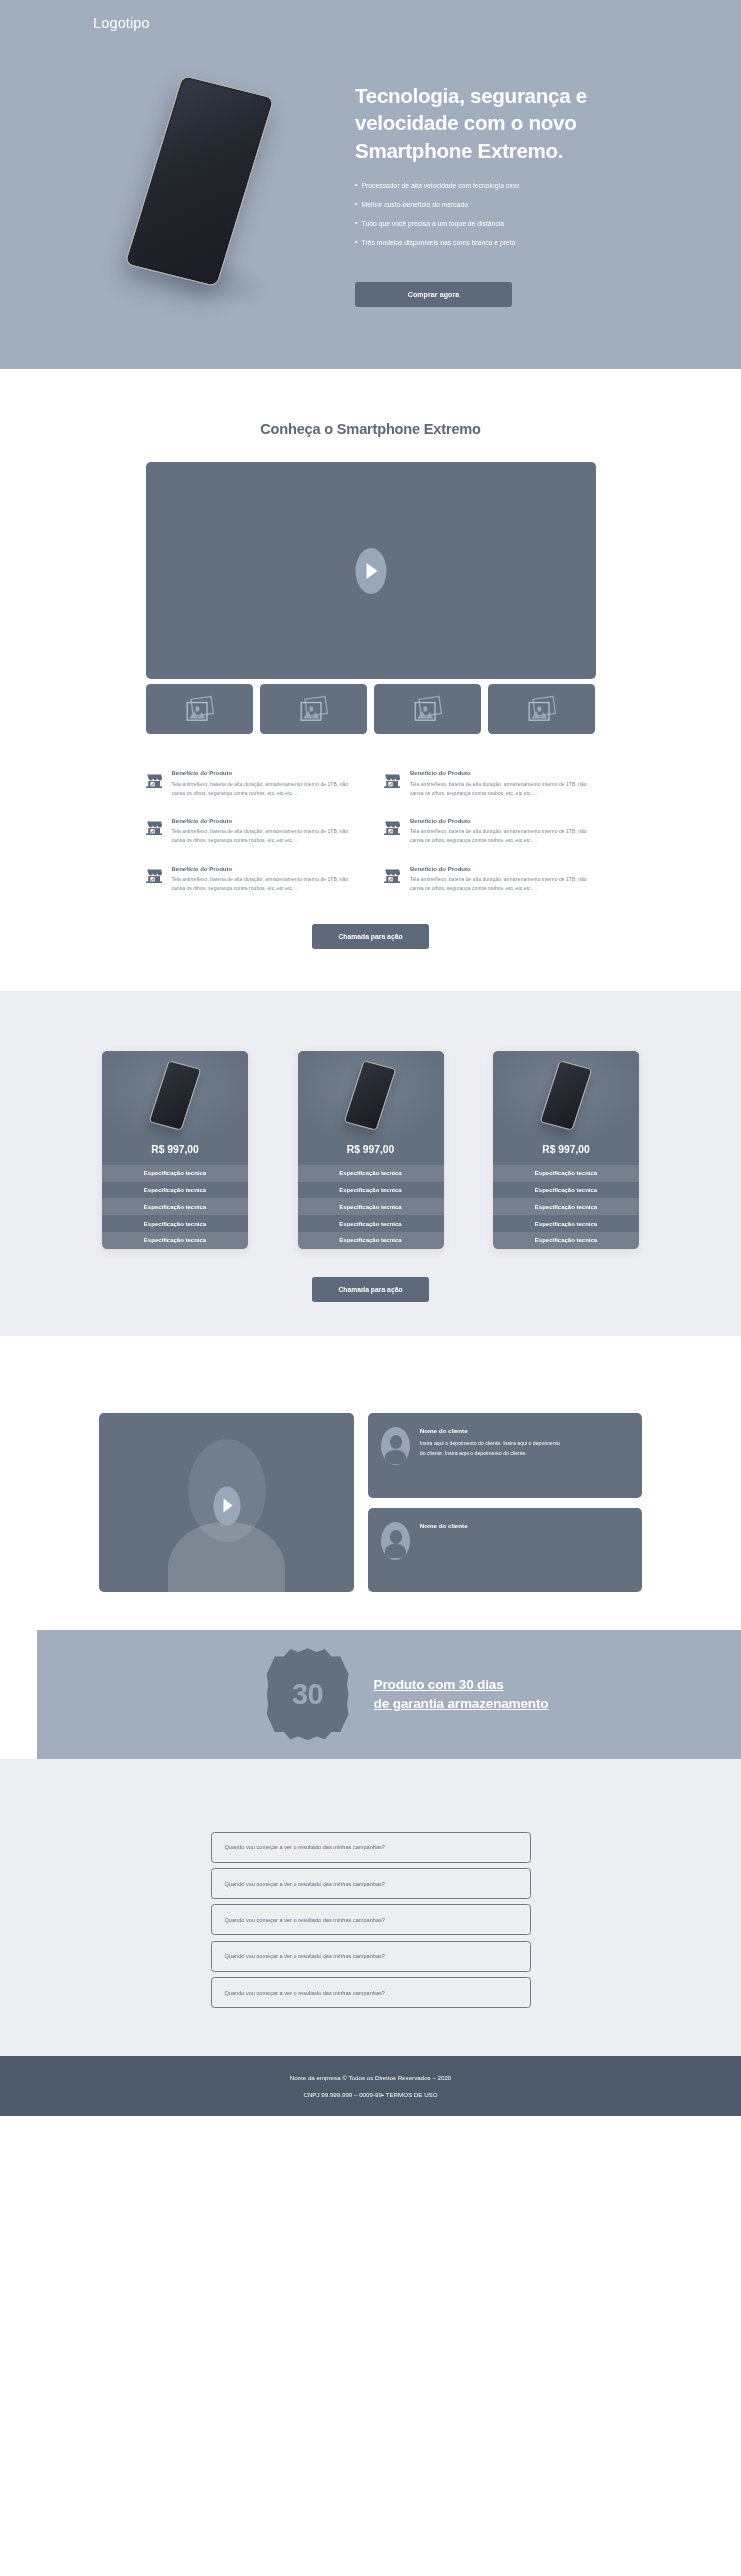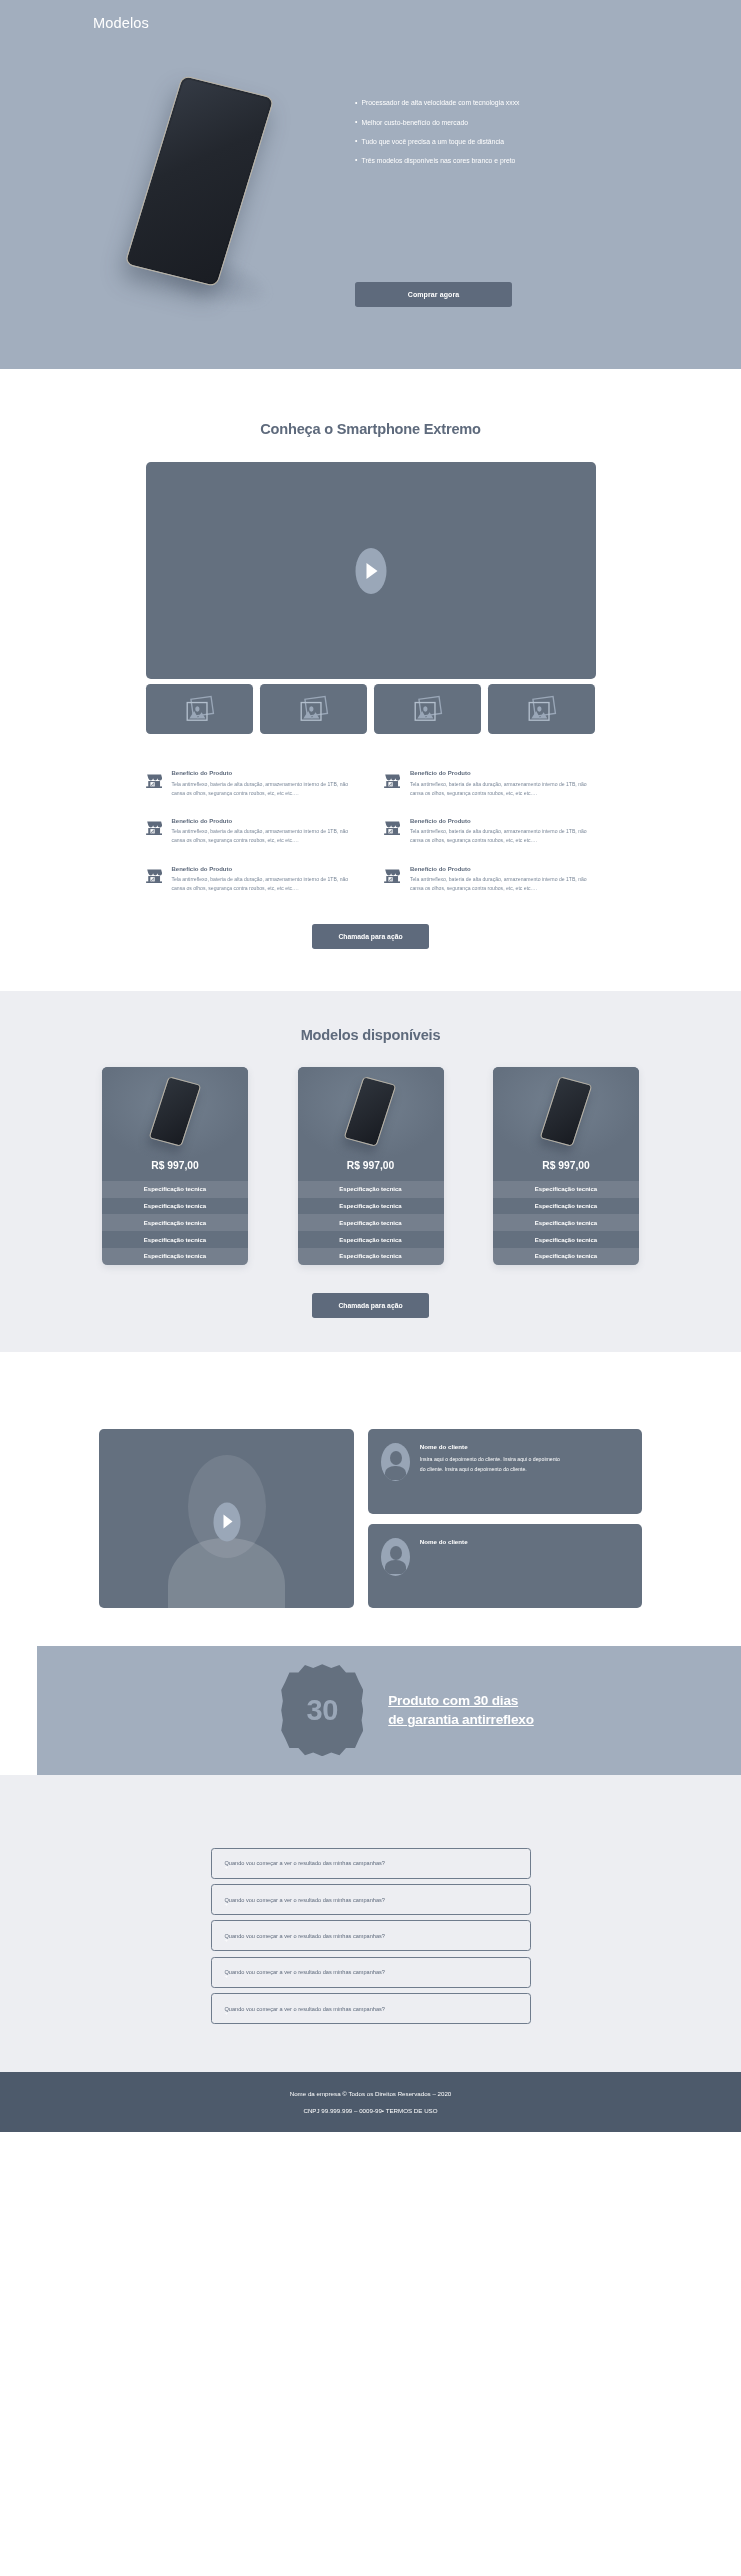--- a/index.html
+++ b/index.html
@@ -408,7 +408,7 @@
 <body>
 
 <section class="hero">
-  <div class="logo">Modelos</div>
+  <div class="logo">Logotipo</div>
 
   <div class="hero-phone-wrap">
     <div class="phone-shadow"></div>

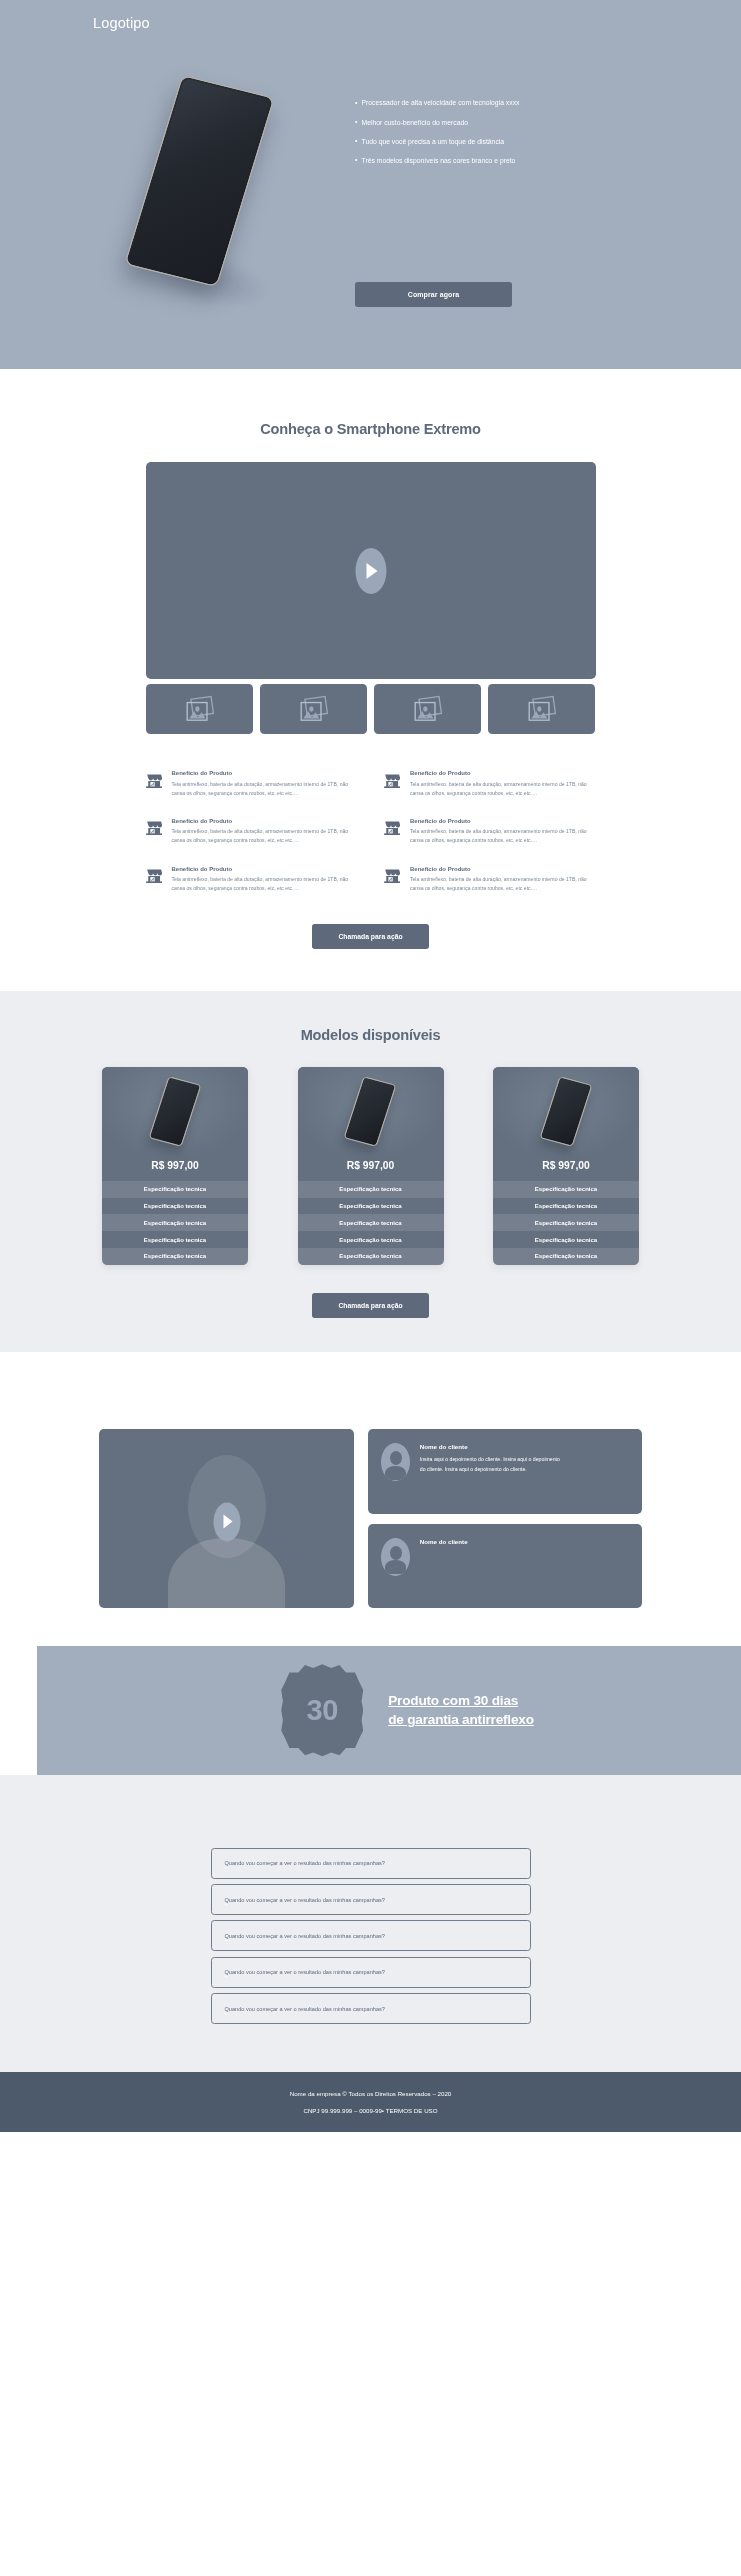--- a/index.html
+++ b/index.html
@@ -416,6 +416,7 @@
   </div>
 
   <div class="hero-copy">
+    <h1 class="hero-title">Tecnologia, segurança e velocidade com o novo Smartphone Extremo.</h1>
     <ul class="hero-bullets">
       <li>Processador de alta velocidade com tecnologia xxxx</li>
       <li>Melhor custo-benefício do mercado</li>

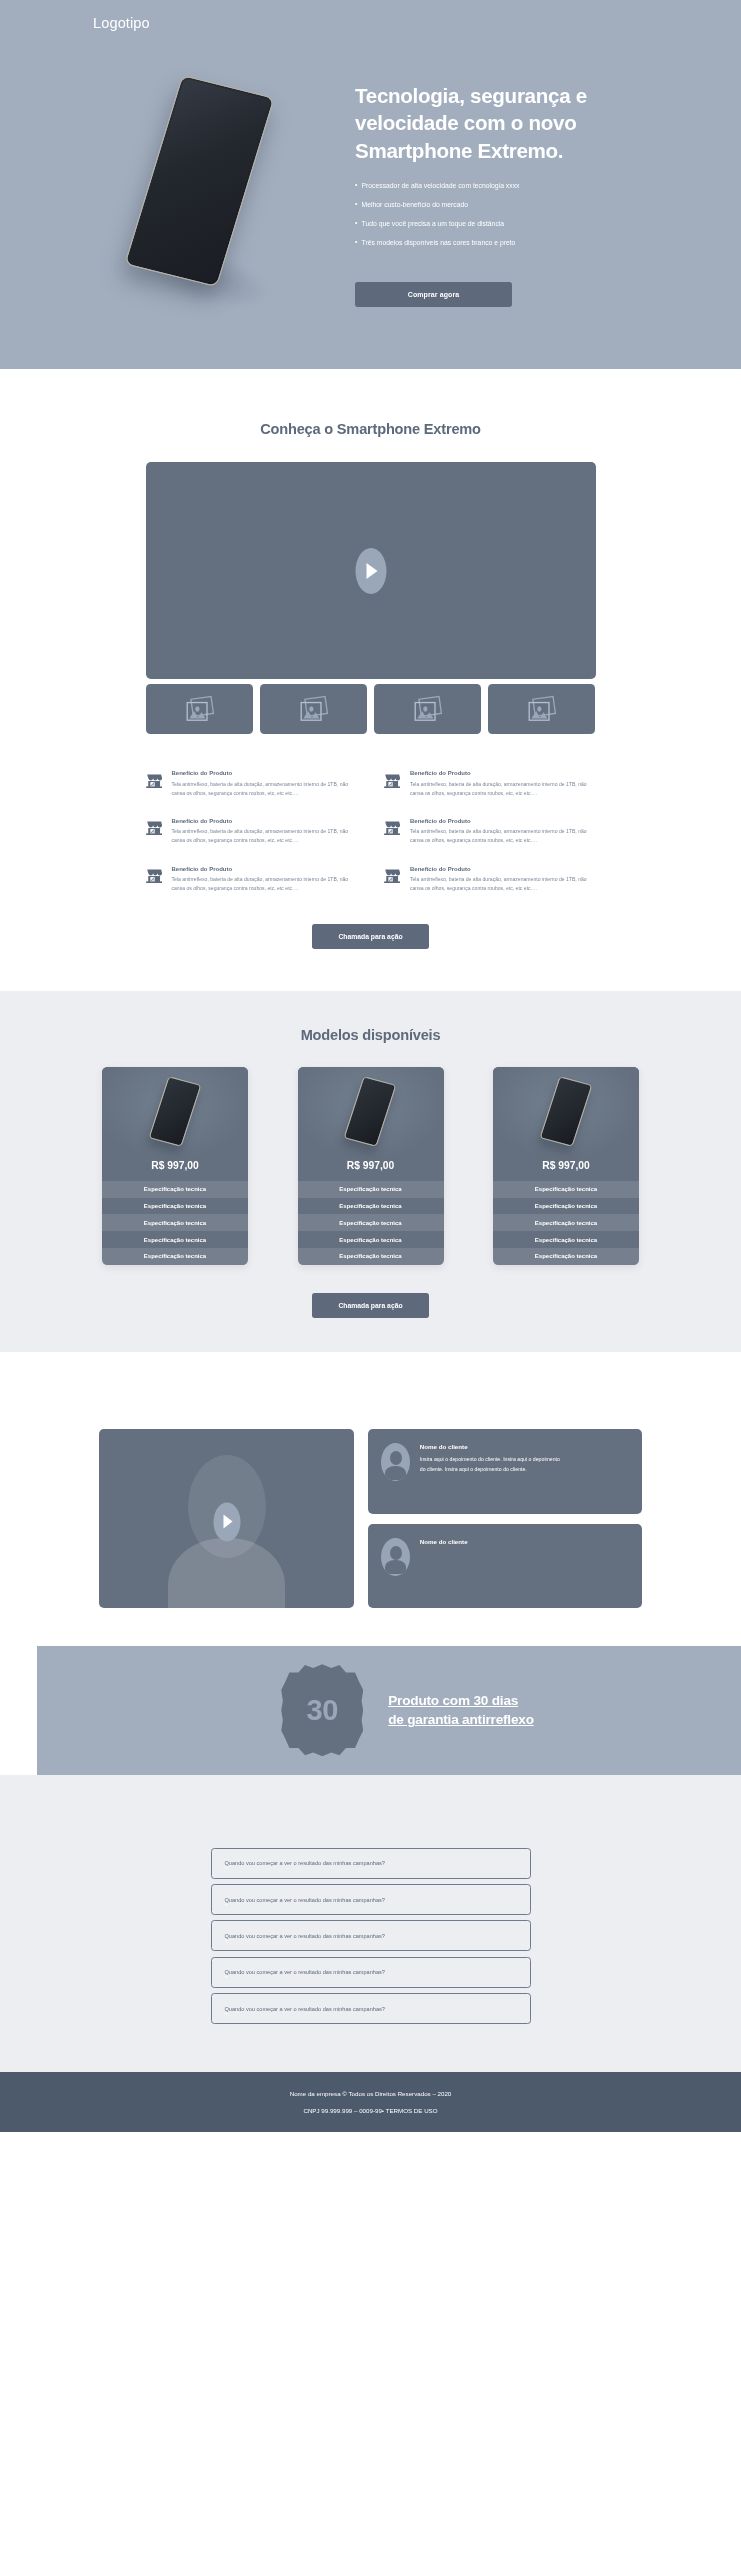--- a/index.html
+++ b/index.html
@@ -580,7 +580,6 @@
 </section>
 
 <section class="section sec-gray models-sec">
-  <h2 class="sec-title">Modelos disponíveis</h2>
 
   <div class="models">
     <div class="model-card">

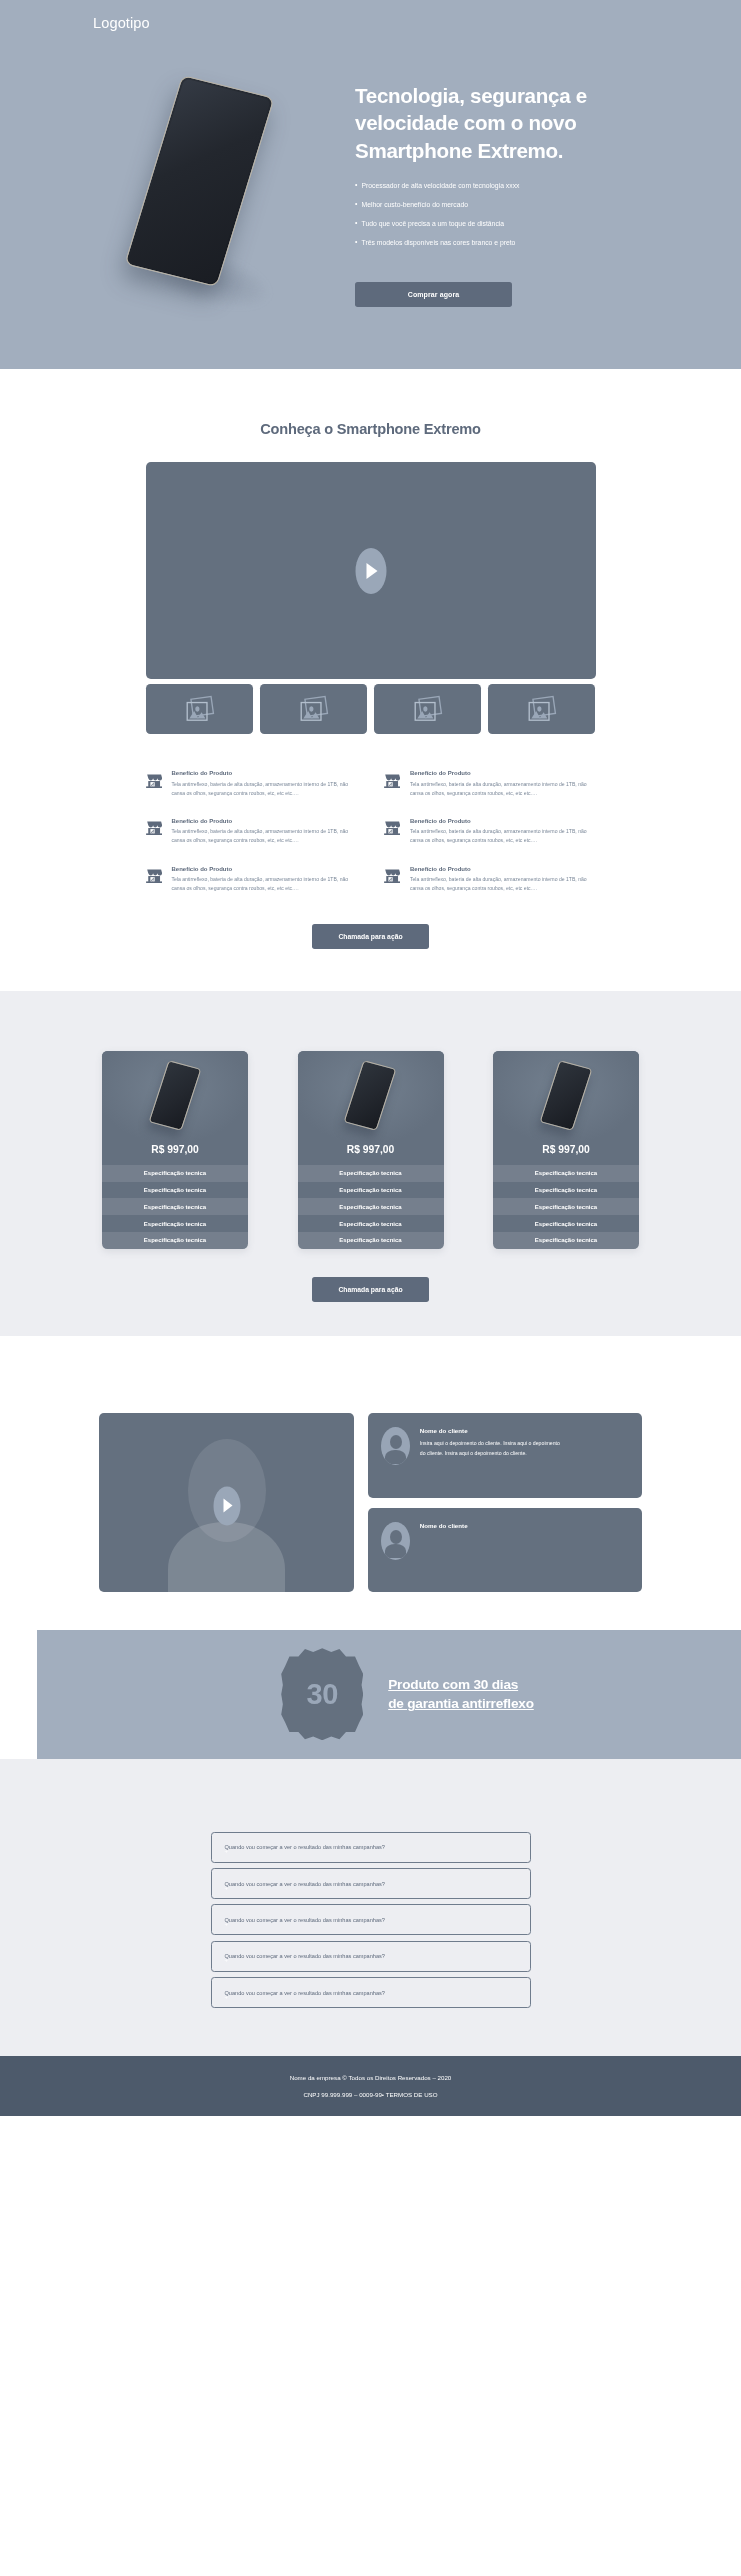--- a/index.html
+++ b/index.html
@@ -667,7 +667,7 @@
   </div>
   <div class="guarantee-text">
     <div>Produto com 30 dias</div>
-    <div>de garantia antirreflexo</div>
+    <div>de garantia armazenamento</div>
   </div>
 </section>
 

